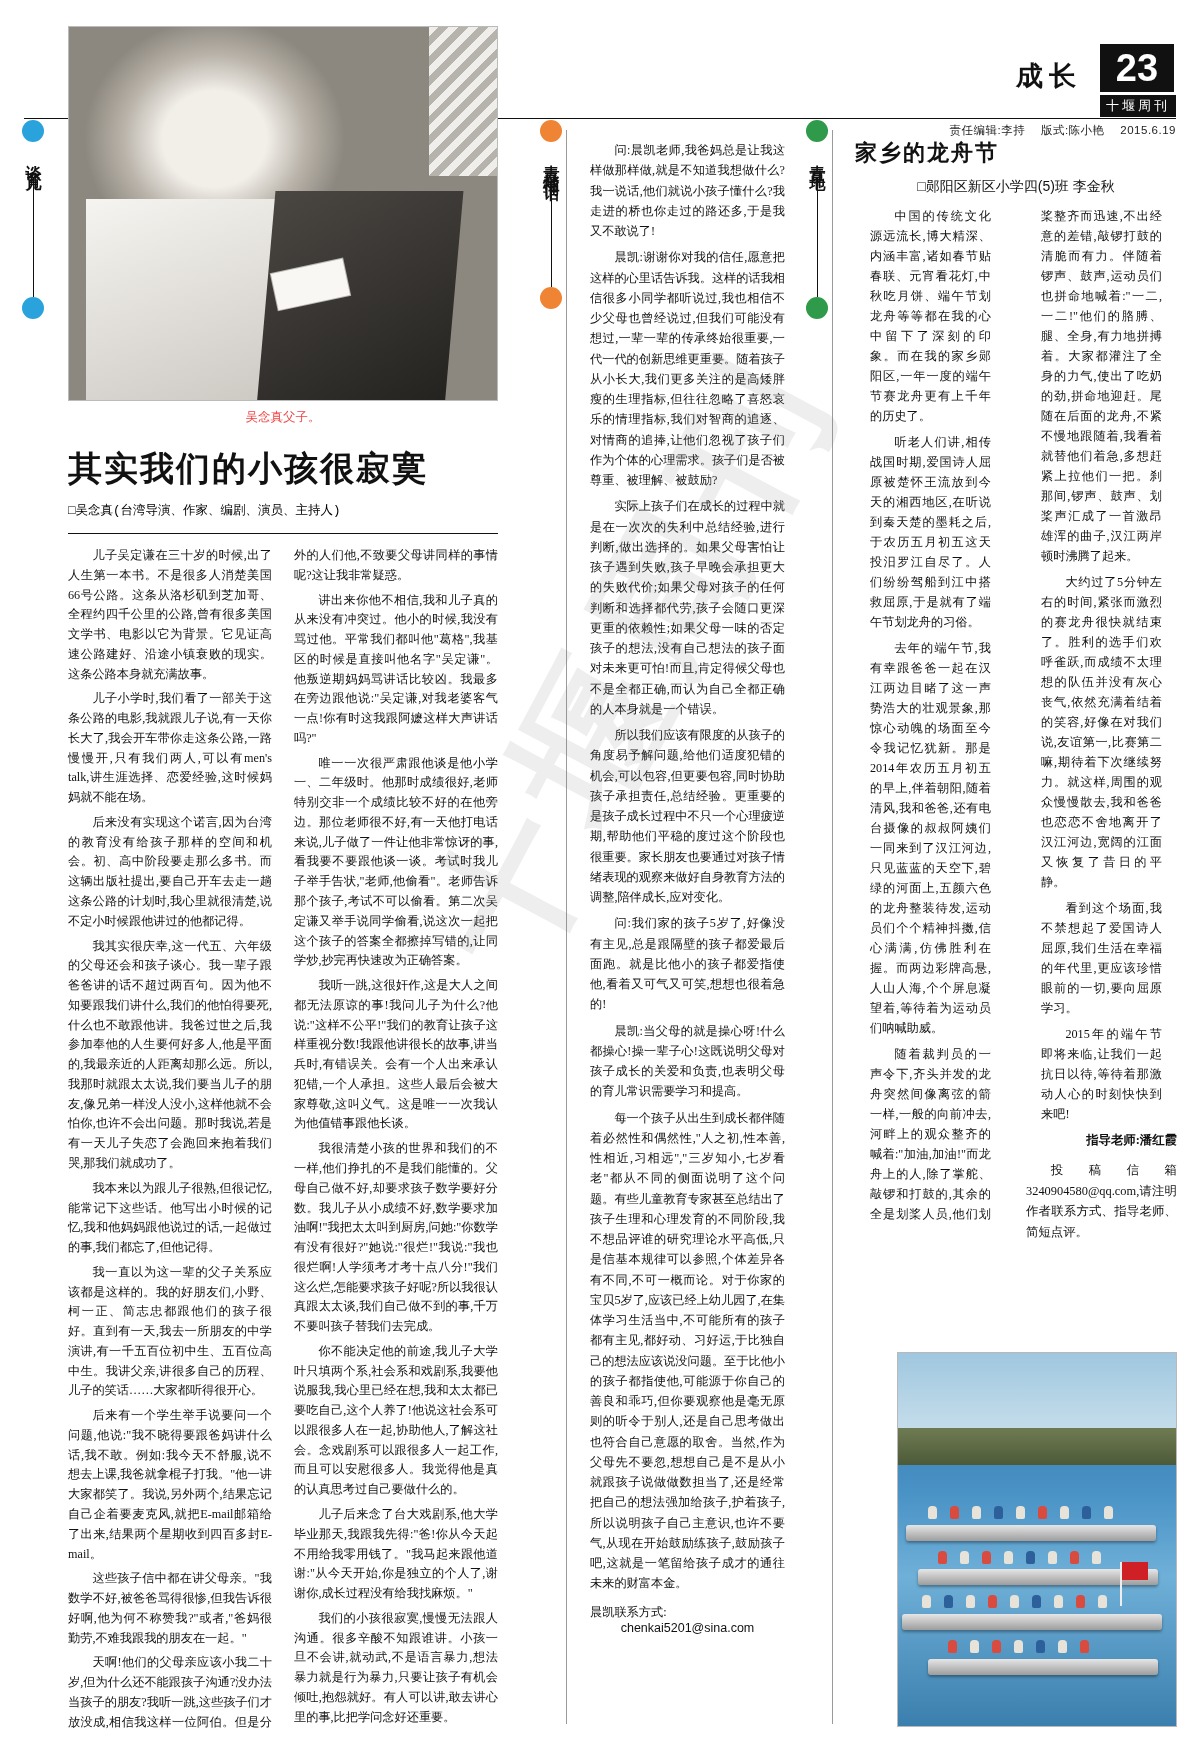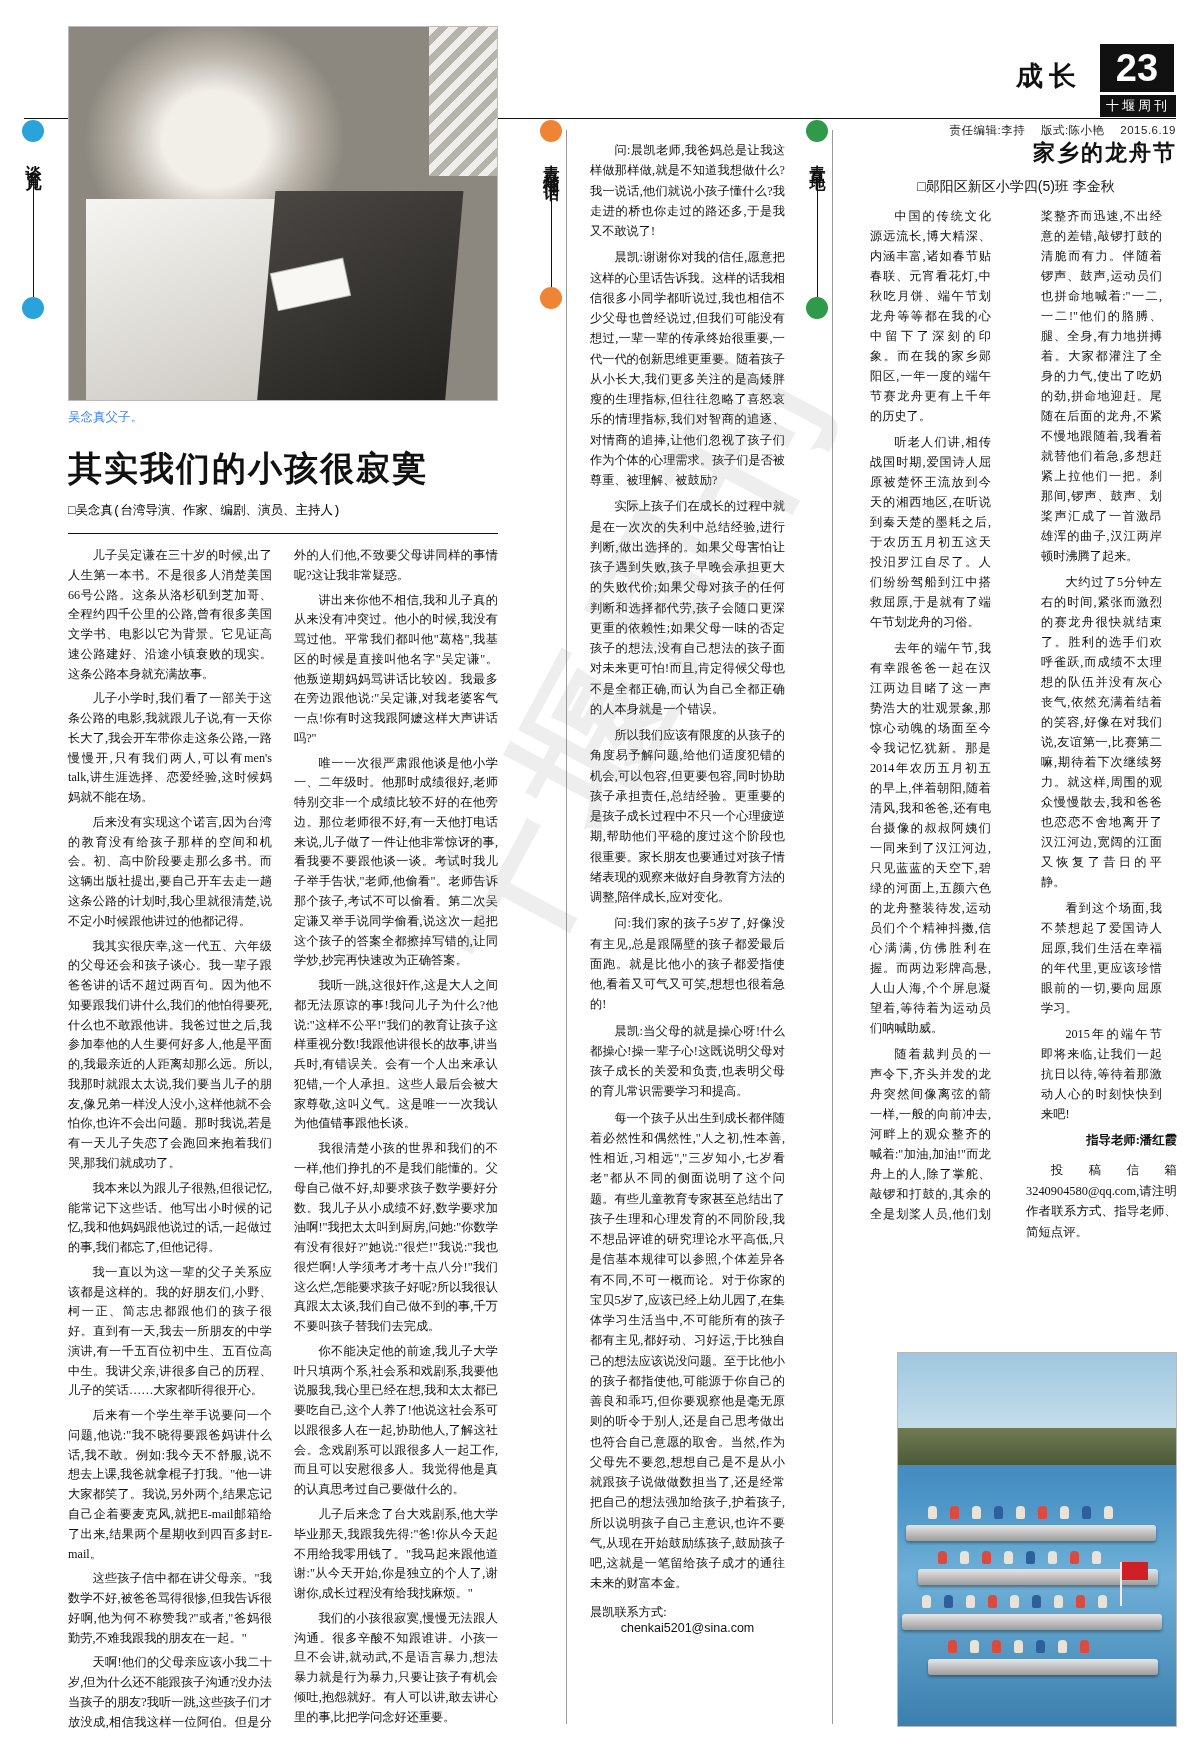--- a/index.html
+++ b/index.html
@@ -116,7 +116,7 @@
   
   .col3 { position:absolute; left:855px; top:138px; width:322px; }
   .headline3 {
-    text-align:right; font-size:22px; font-weight:bold;
+    text-align:left; font-size:22px; font-weight:bold;
     letter-spacing:2px; margin-bottom:10px;
   }
   .byline3 { text-align:center; font-size:14px; margin-bottom:10px;

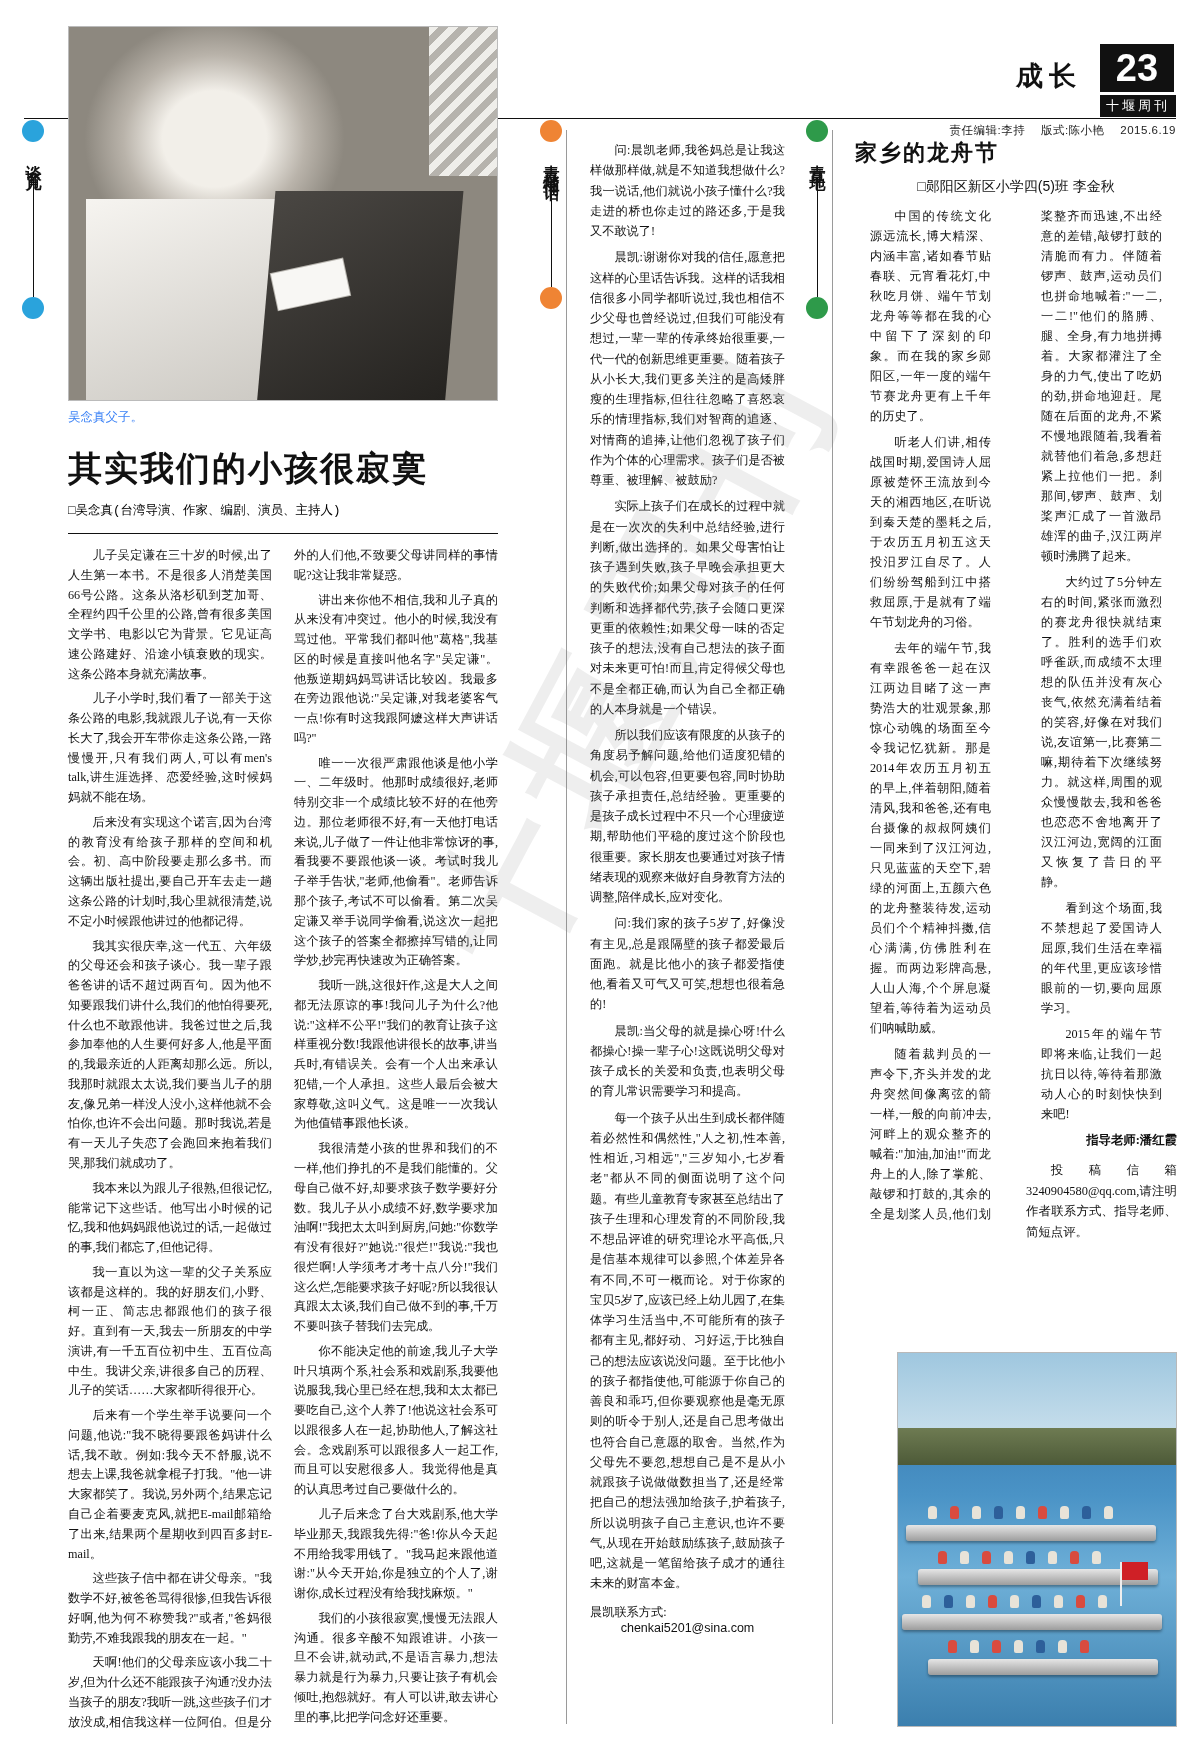--- a/index.html
+++ b/index.html
@@ -89,7 +89,7 @@
     background:repeating-linear-gradient(135deg,#efeeea 0 7px,#b6b3ad 7px 14px);
   }
   .caption {
-    text-align:left; font-size:12.5px; margin-top:8px; color:#3b82f6;
+    text-align:center; font-size:12.5px; margin-top:8px; color:#ef4444;
     font-family:Liberation Sans, sans-serif;
   }
   .headline1 {

